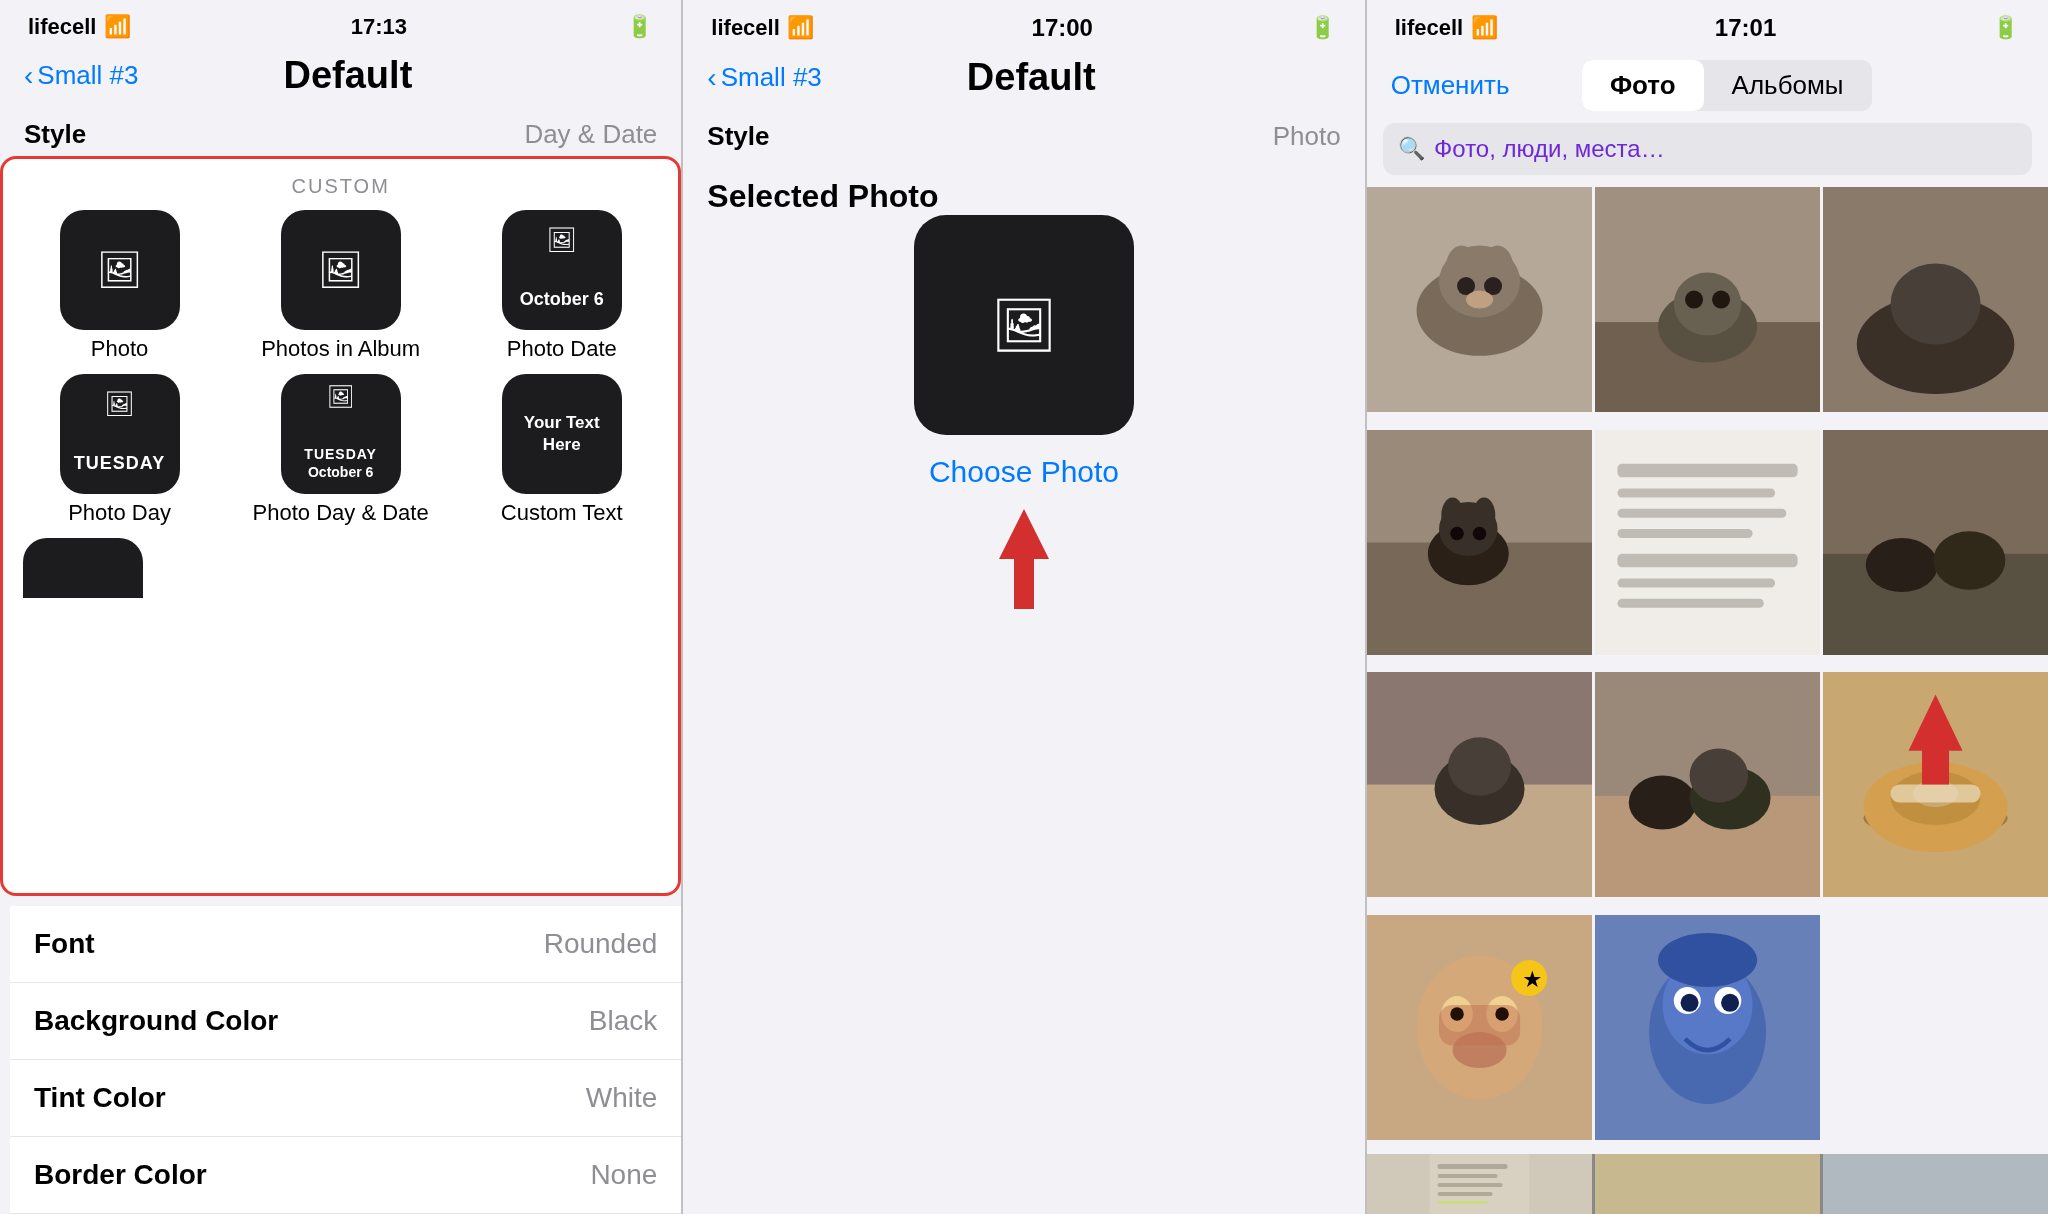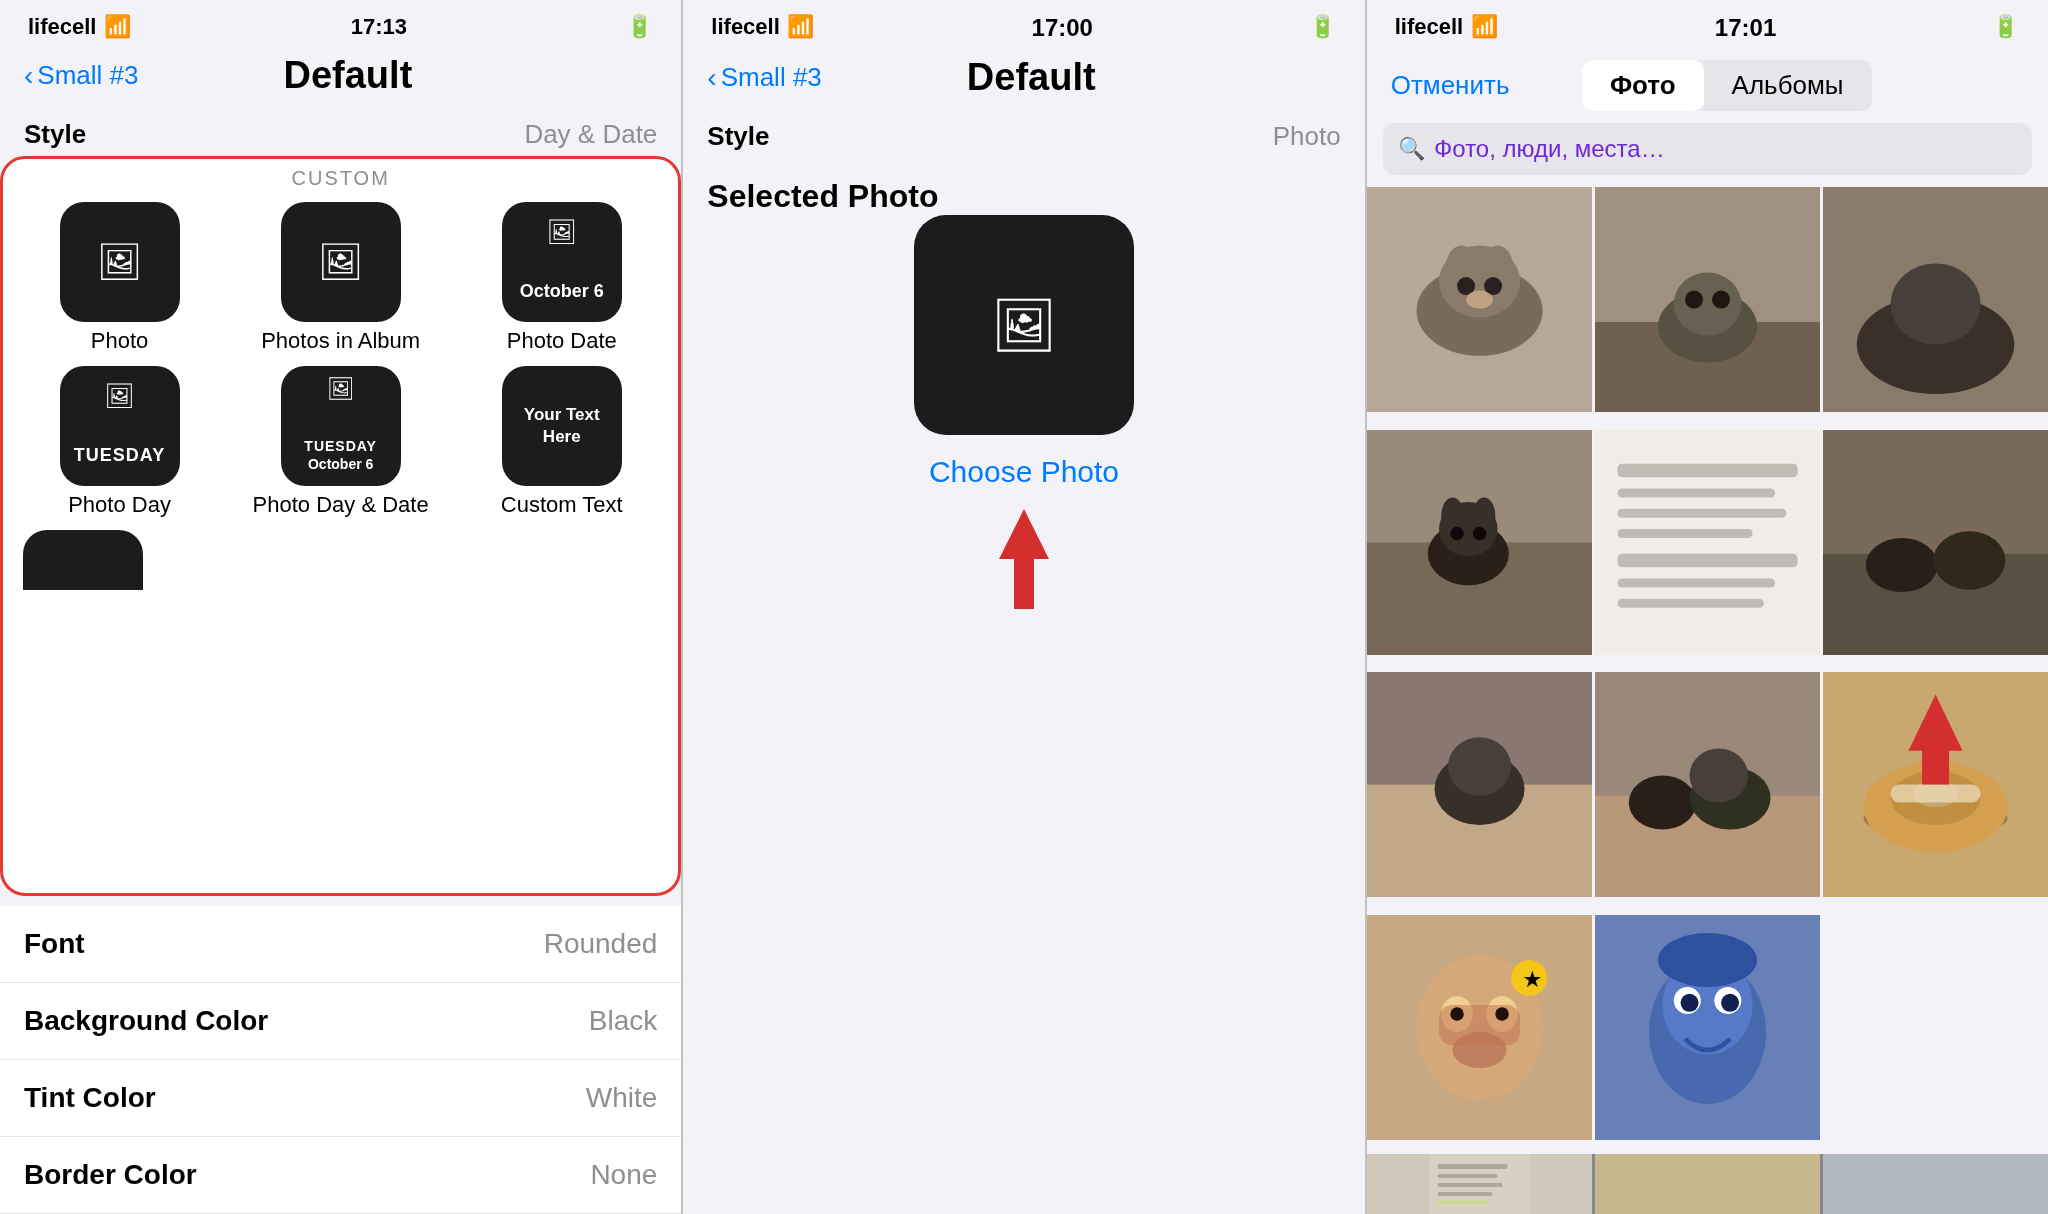--- a/index.html
+++ b/index.html
@@ -24,7 +24,7 @@
     .status-bar {
       display: flex;
       justify-content: space-between;
-      align-items: flex-start;
+      align-items: center;
       padding: 14px 28px 8px;
       background: #f2f2f7;
       font-size: 22px;

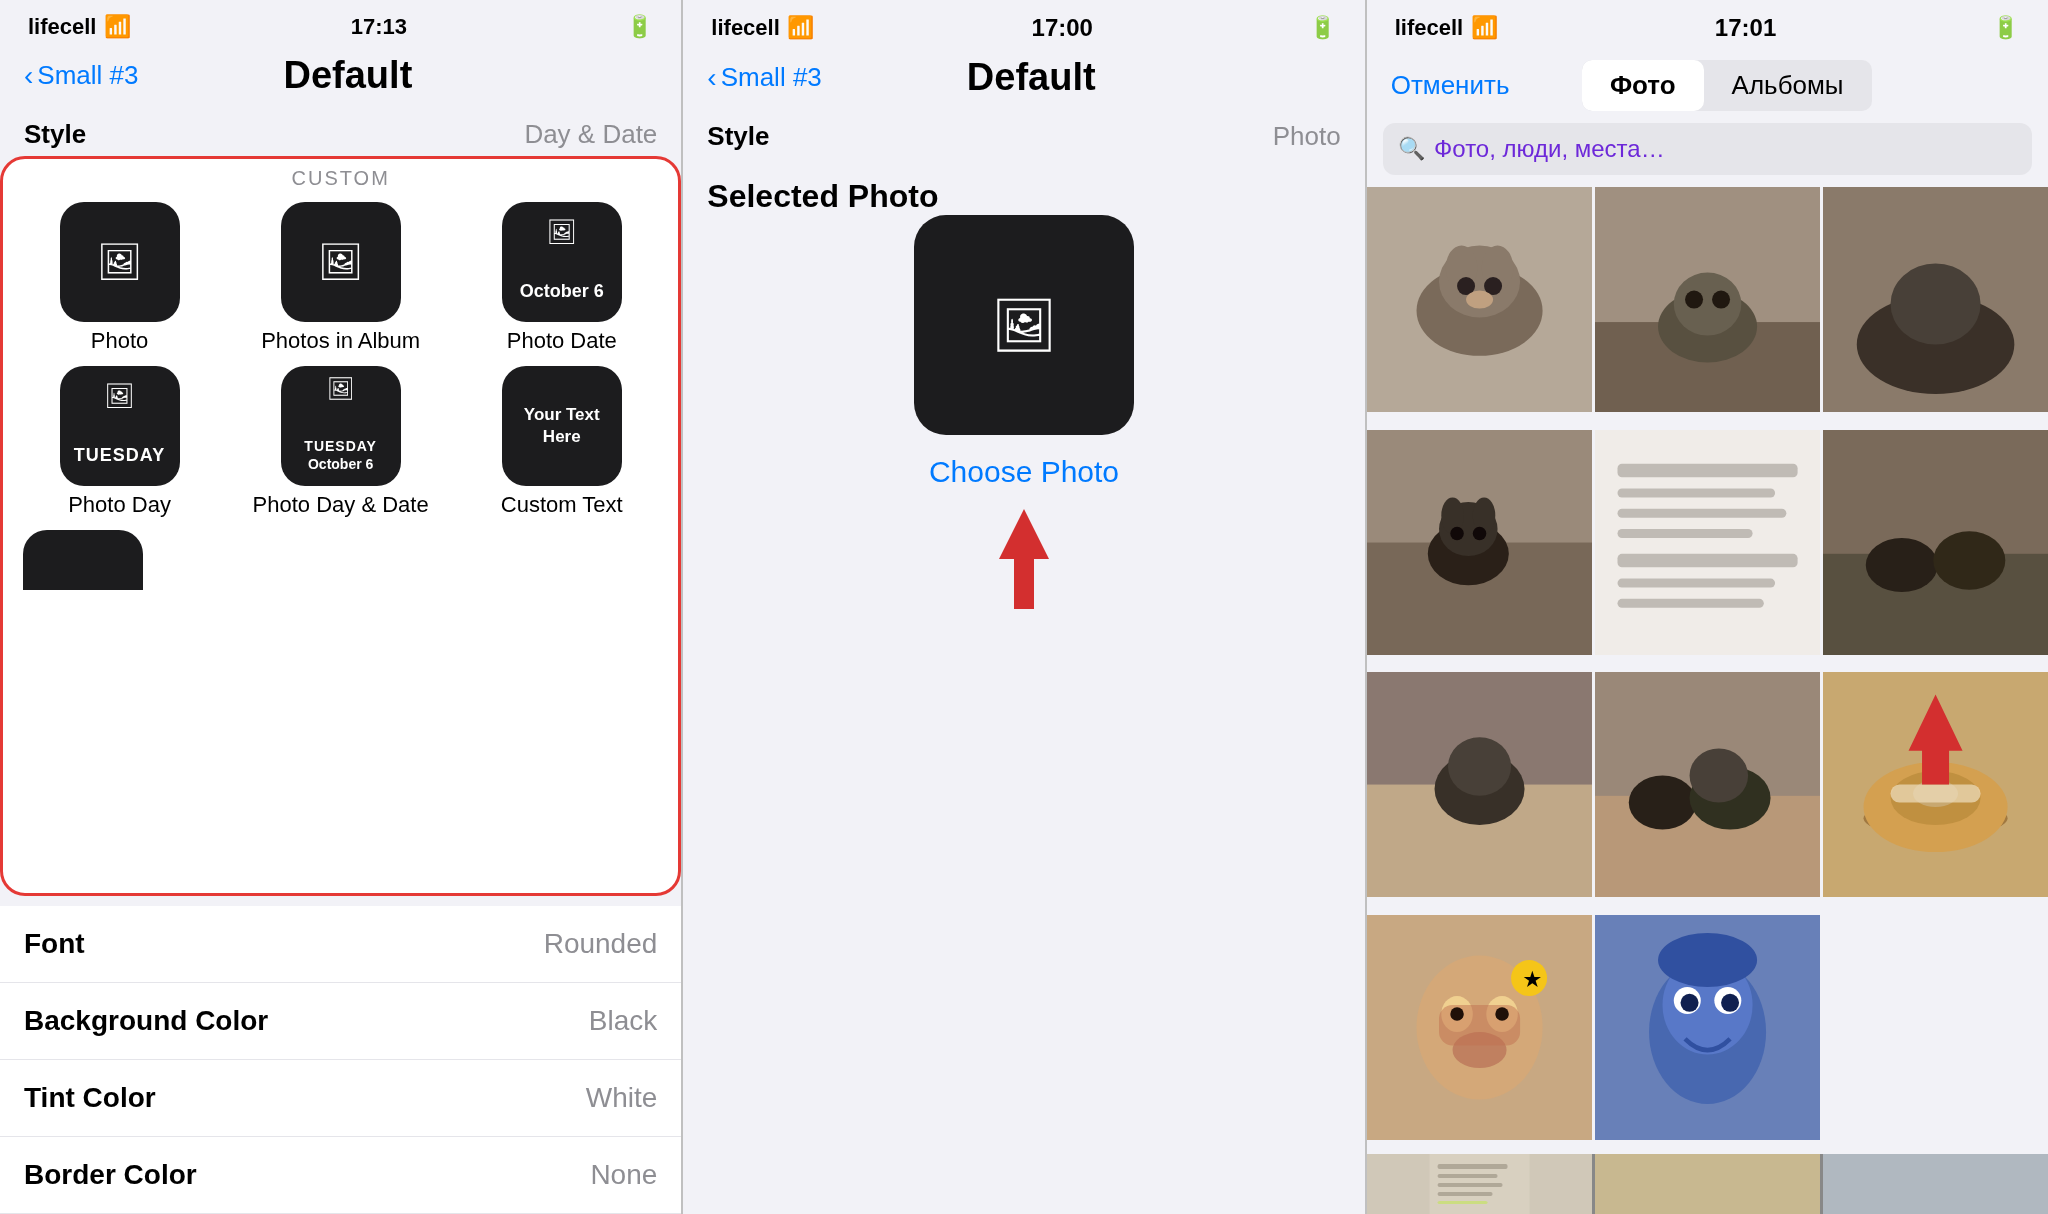--- a/index.html
+++ b/index.html
@@ -78,9 +78,9 @@
     .grid-area {
       margin: 0 0;
       background: #fff;
-      border-radius: 25px;
+      border-radius: 16px;
       border: 3px solid #e53935;
-      padding: 8px 12px;
+      padding: 16px 12px;
       flex: 1;
     }
 

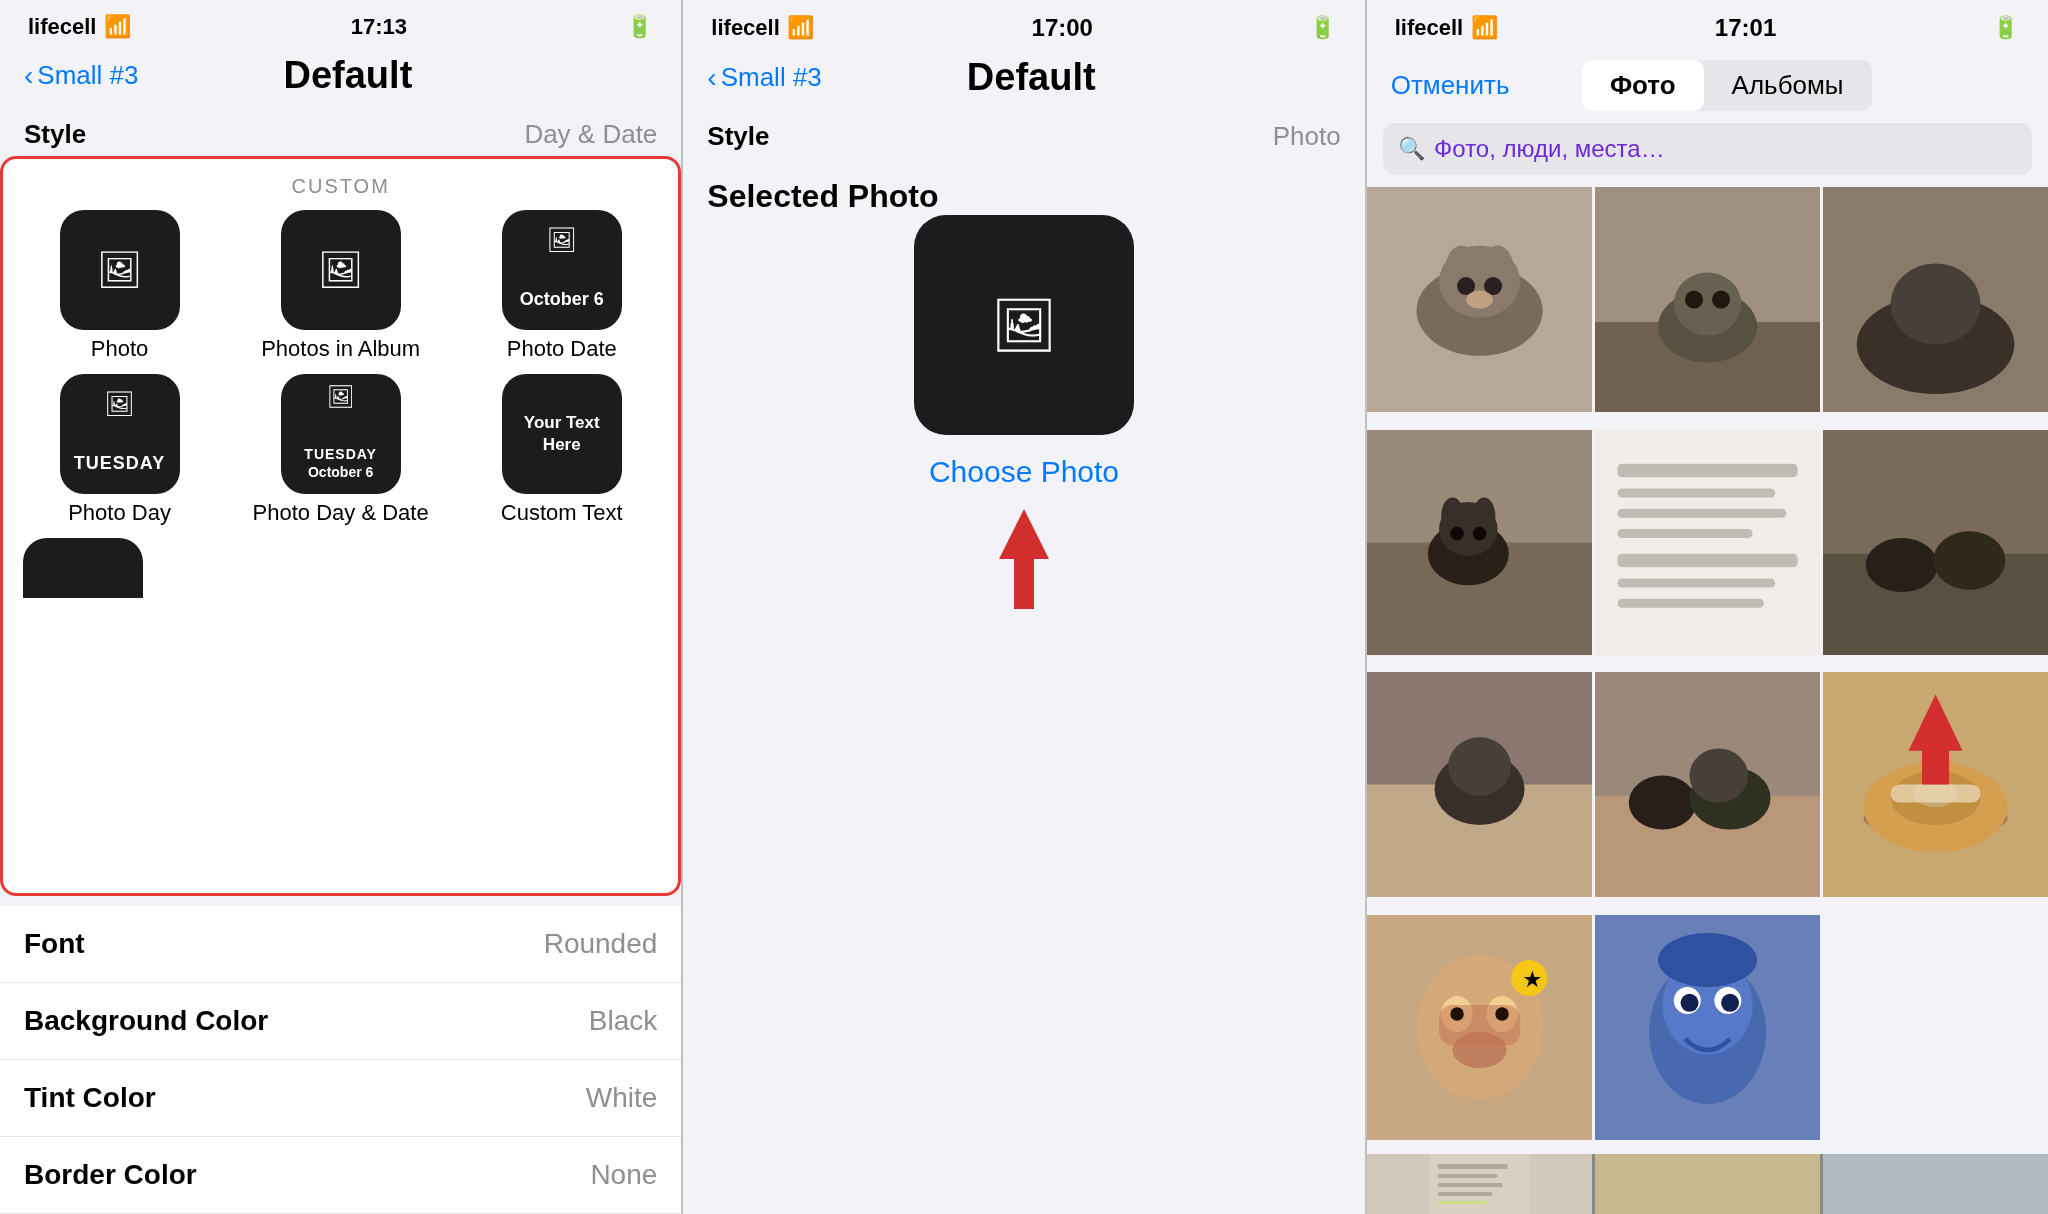--- a/index.html
+++ b/index.html
@@ -129,6 +129,7 @@
 
     .settings-list {
       margin-top: 10px;
+      margin-left: 10px;
     }
 
     .settings-row {

